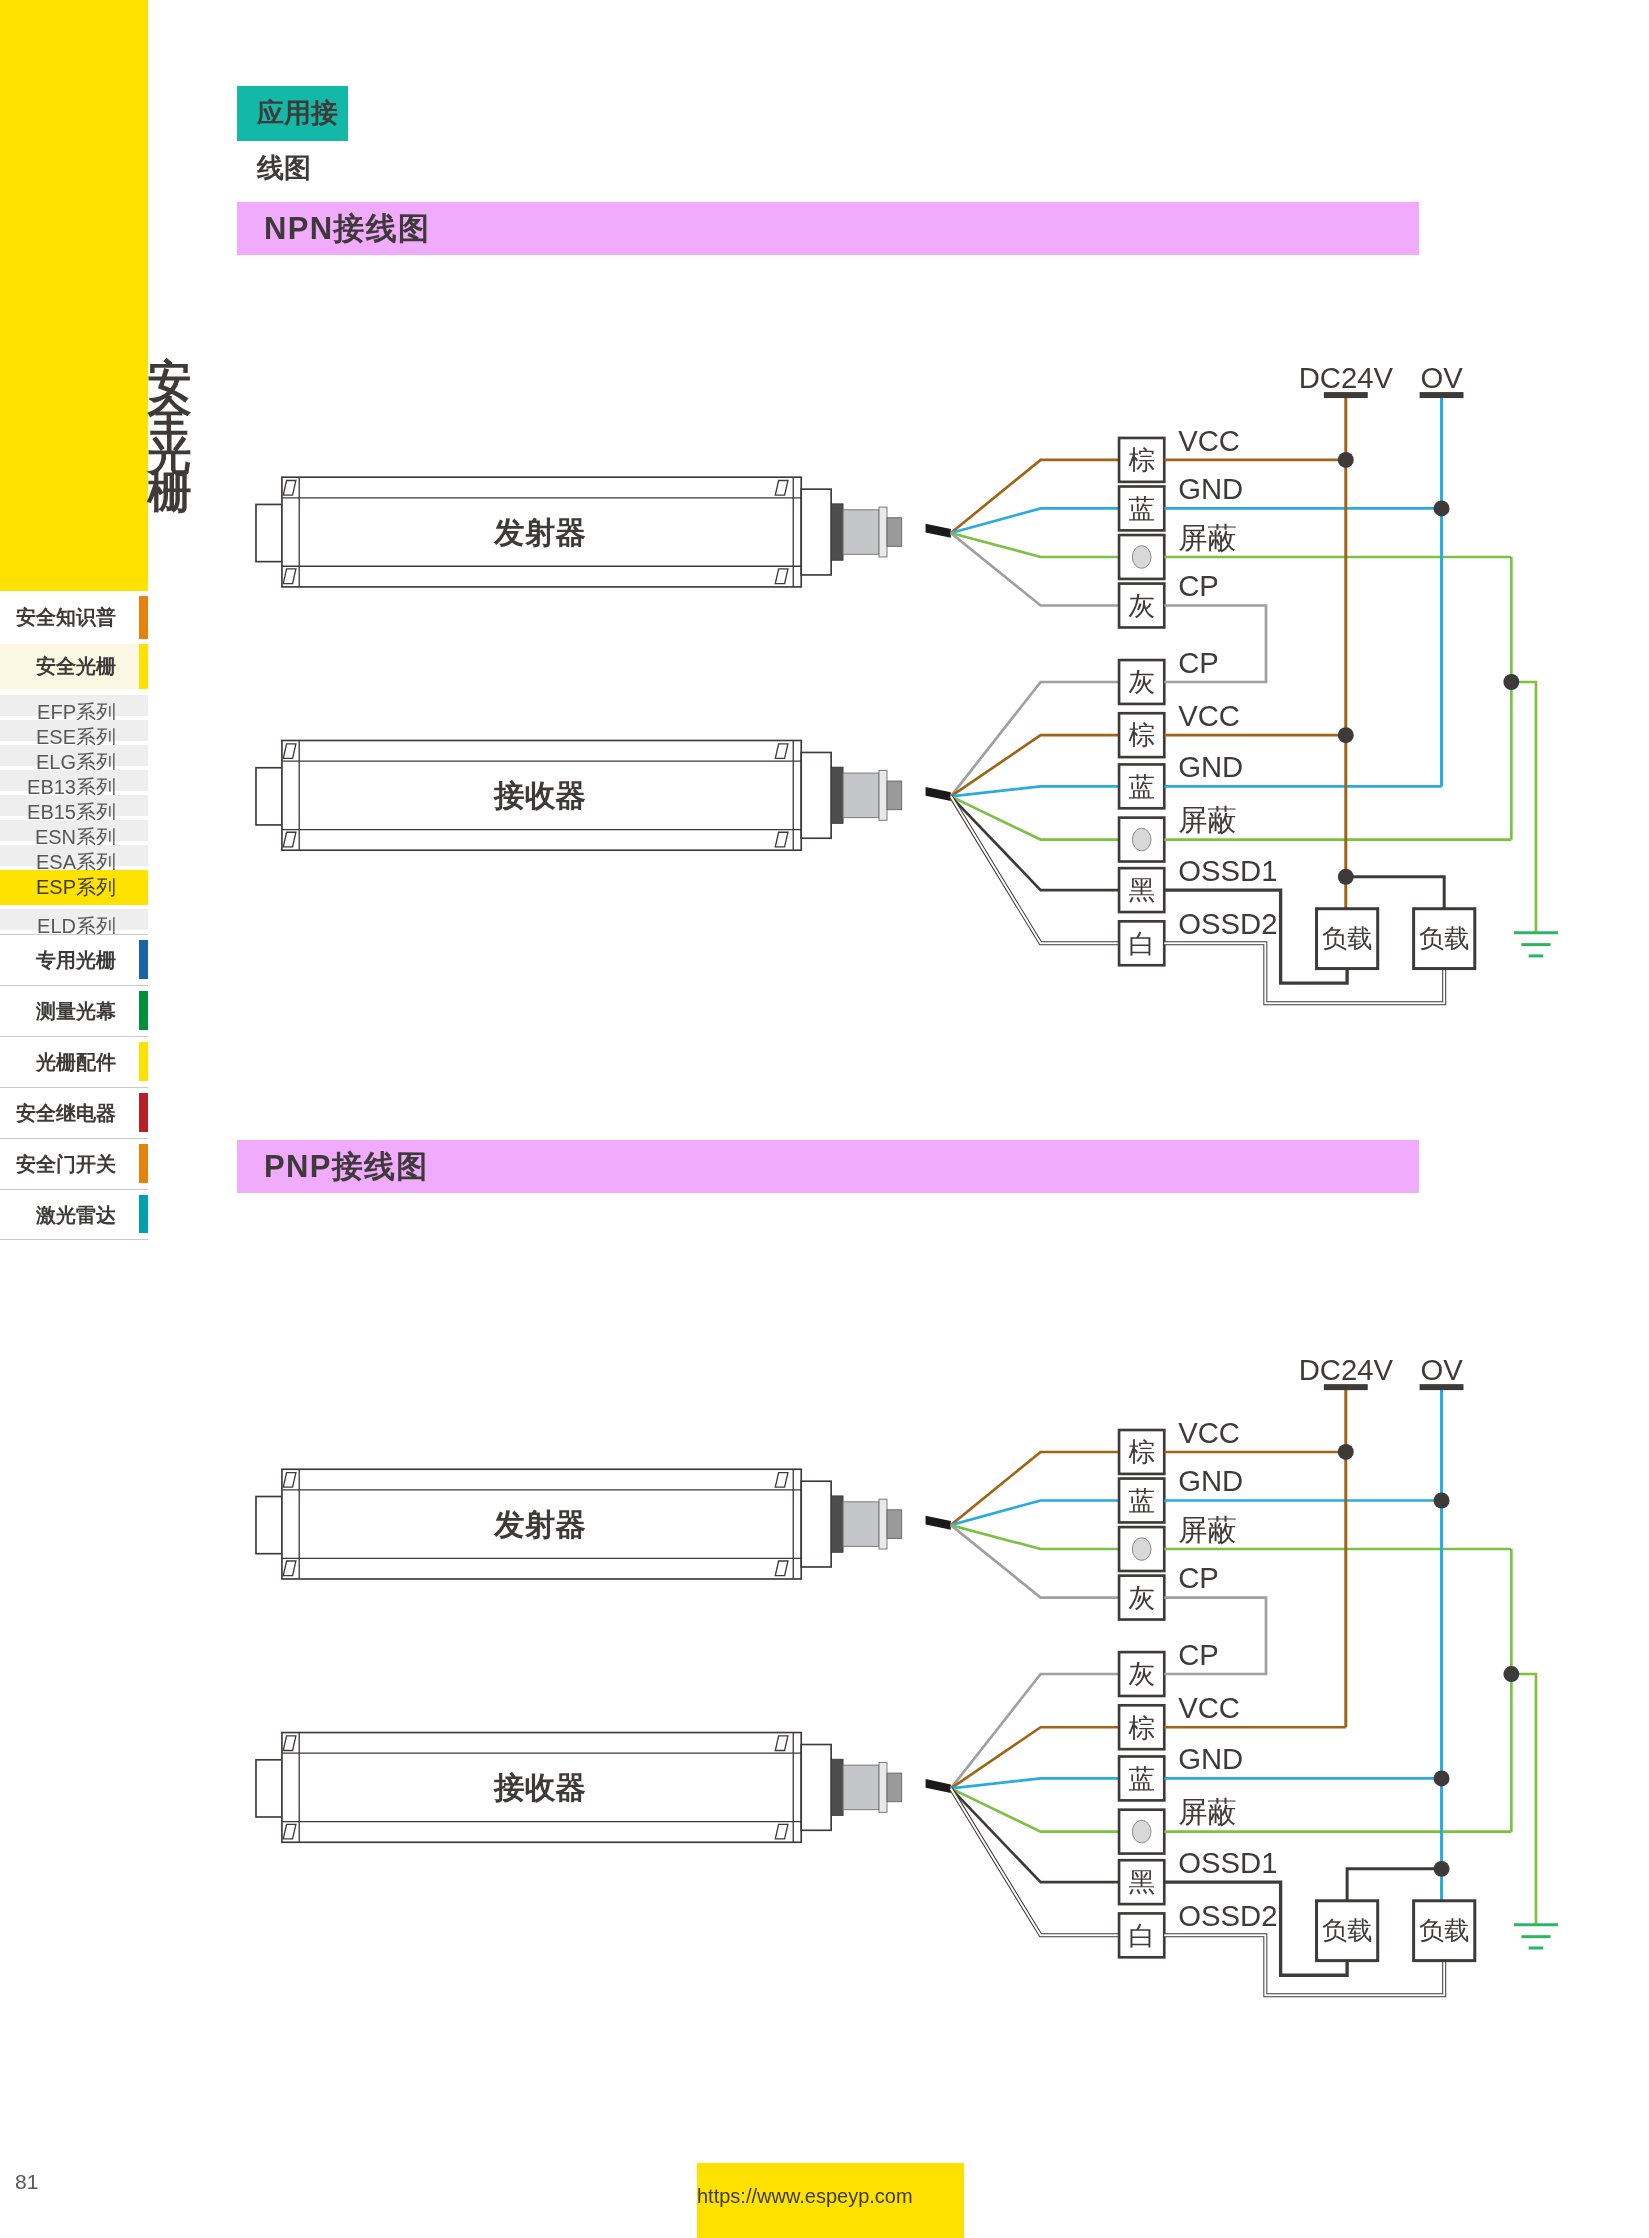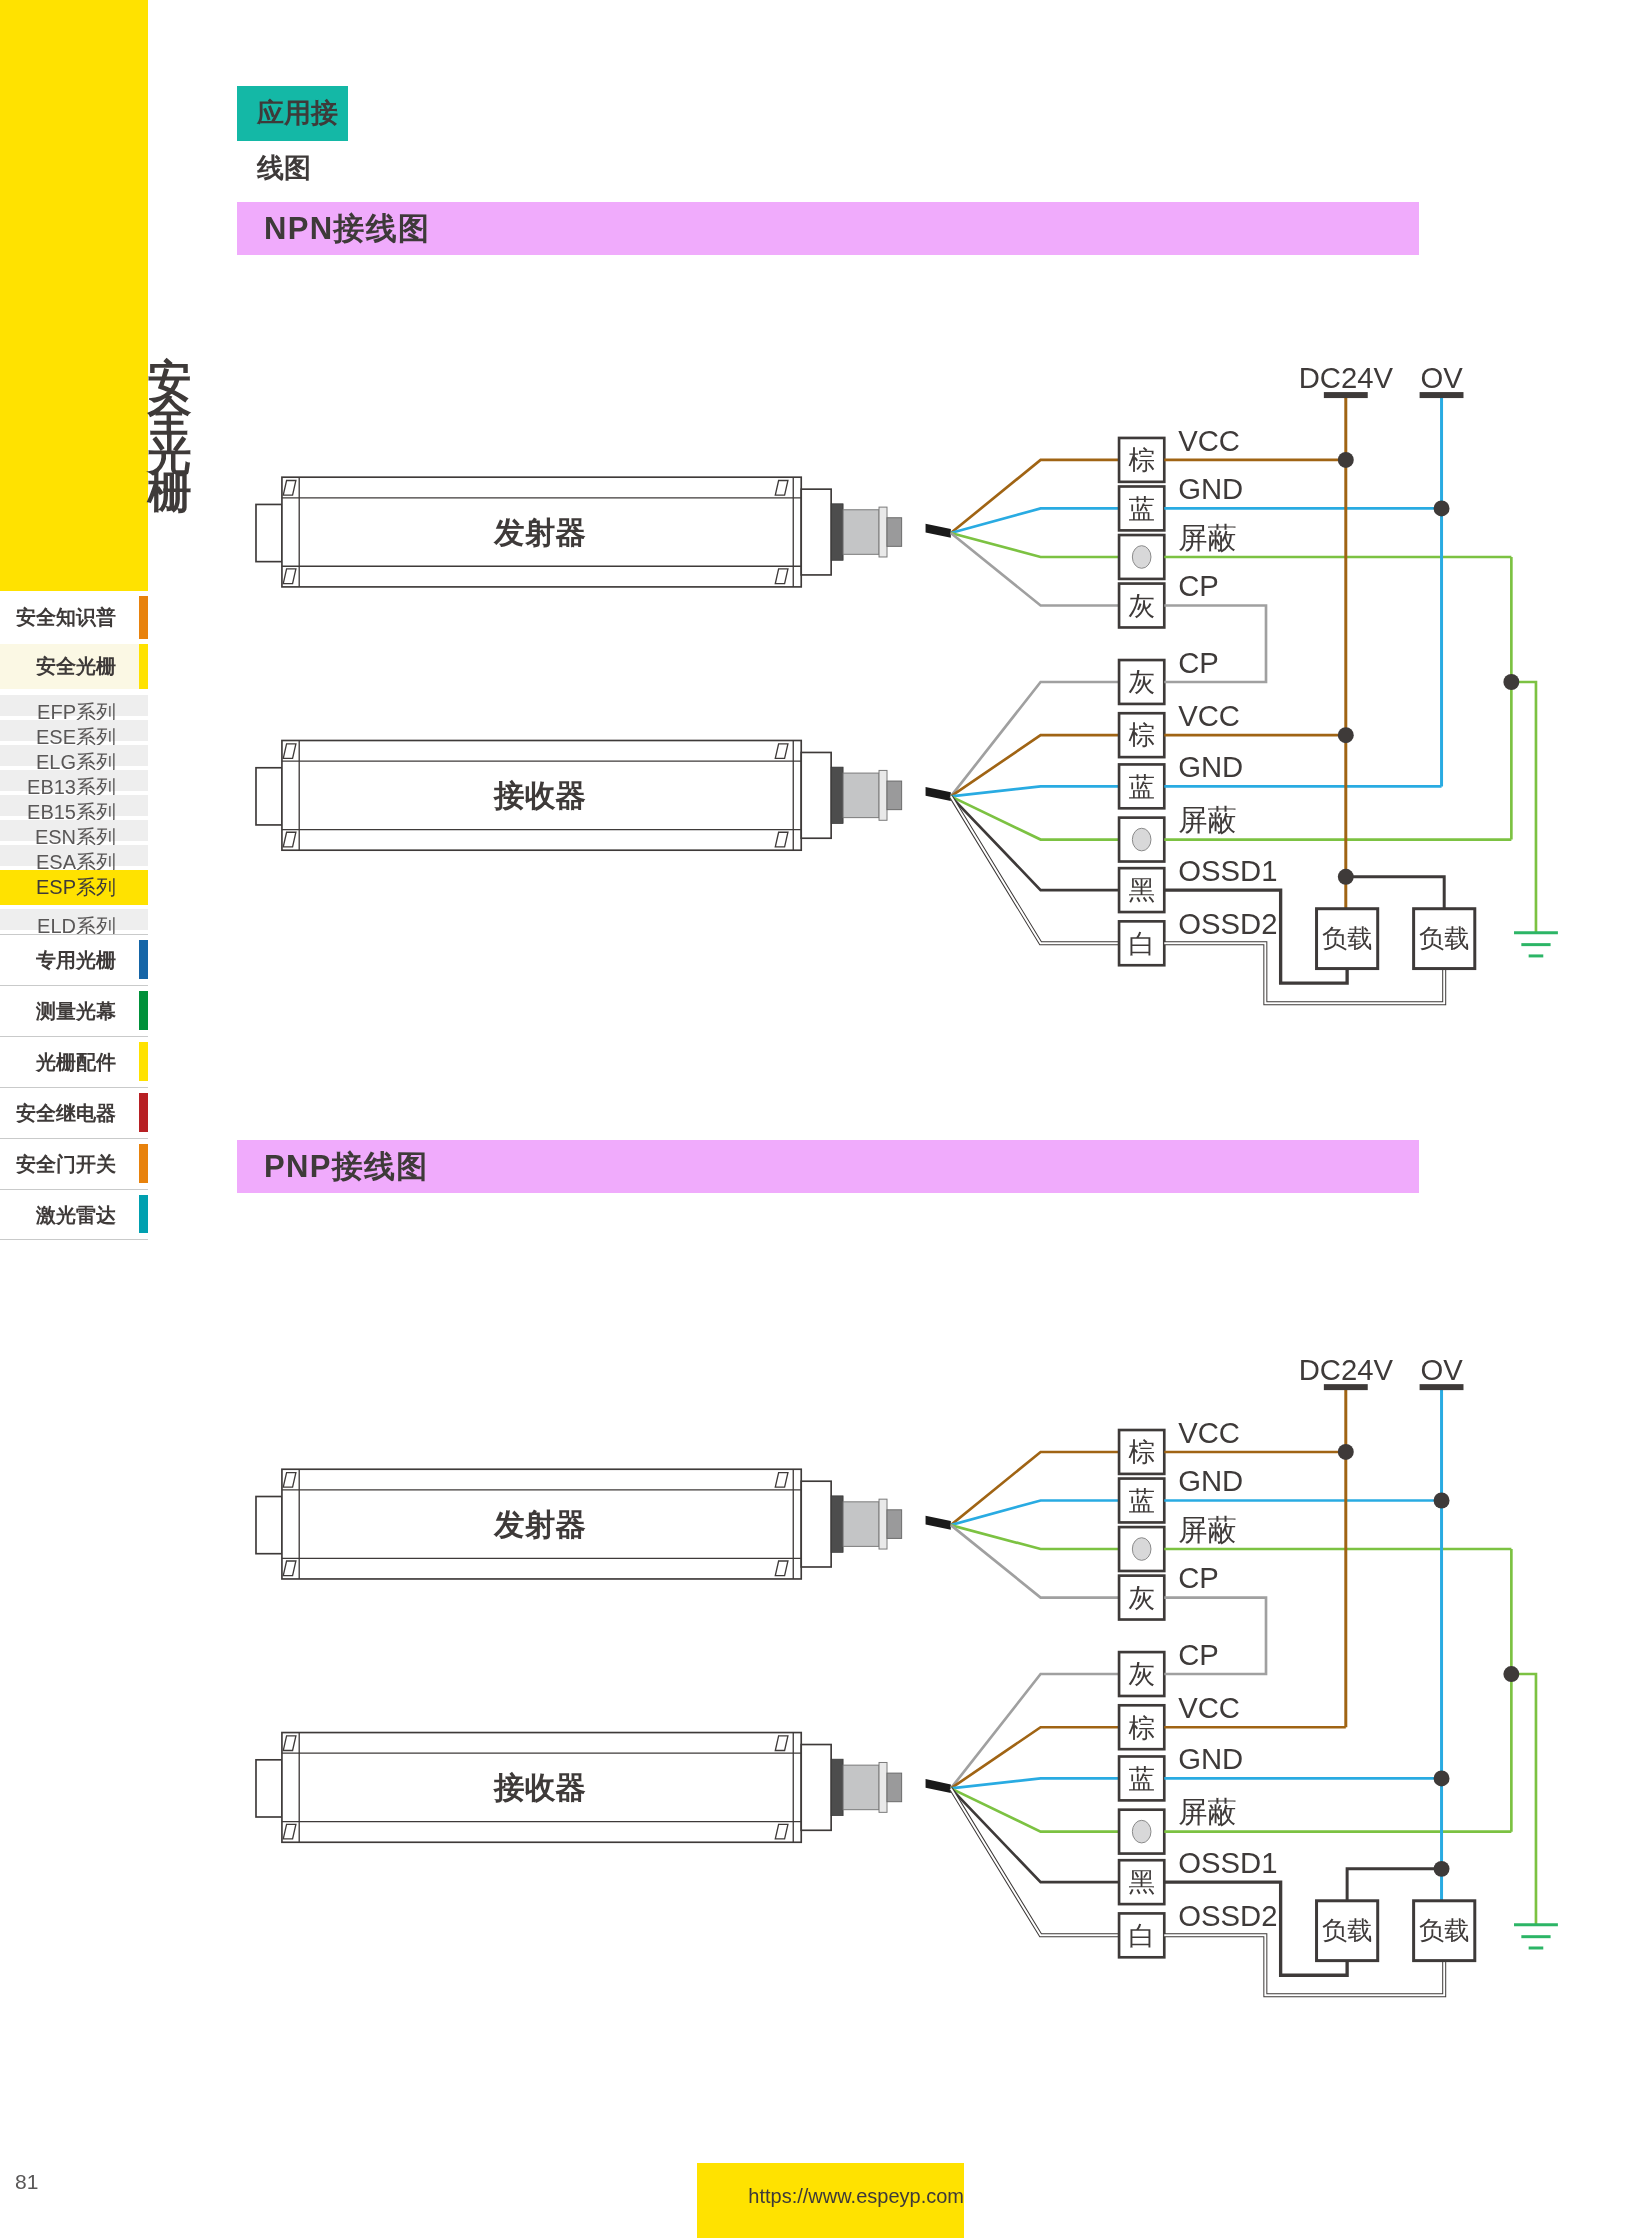--- a/index.html
+++ b/index.html
@@ -33,7 +33,7 @@
   
   .page-num{left:15px;top:2170px;font-size:21px;color:#595757}
   .site-box{left:697px;top:2163px;width:267px;height:76px;background:#ffe200;
-      text-align:right;line-height:67px;font-size:20px;color:#3e3a39}
+      text-align:left;line-height:67px;font-size:20px;color:#3e3a39}
   svg.diagram{position:absolute;left:0;top:0}
   svg text{font-family:"Liberation Sans","DejaVu Sans",sans-serif}
 </style>

